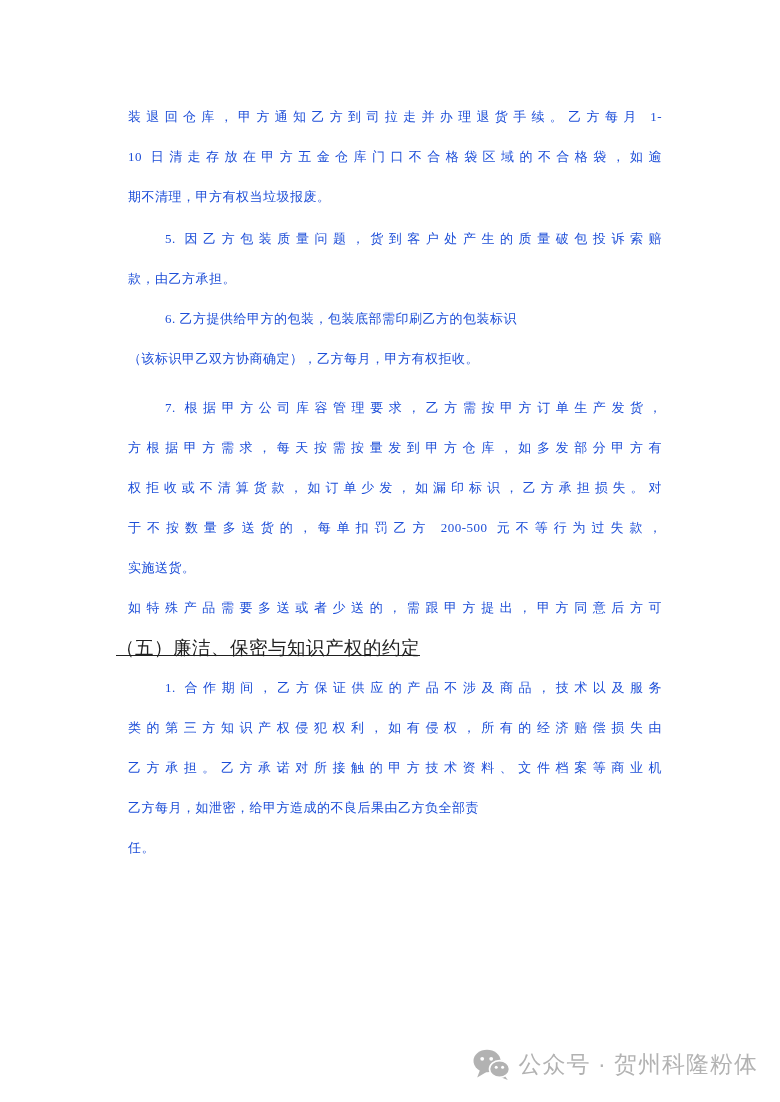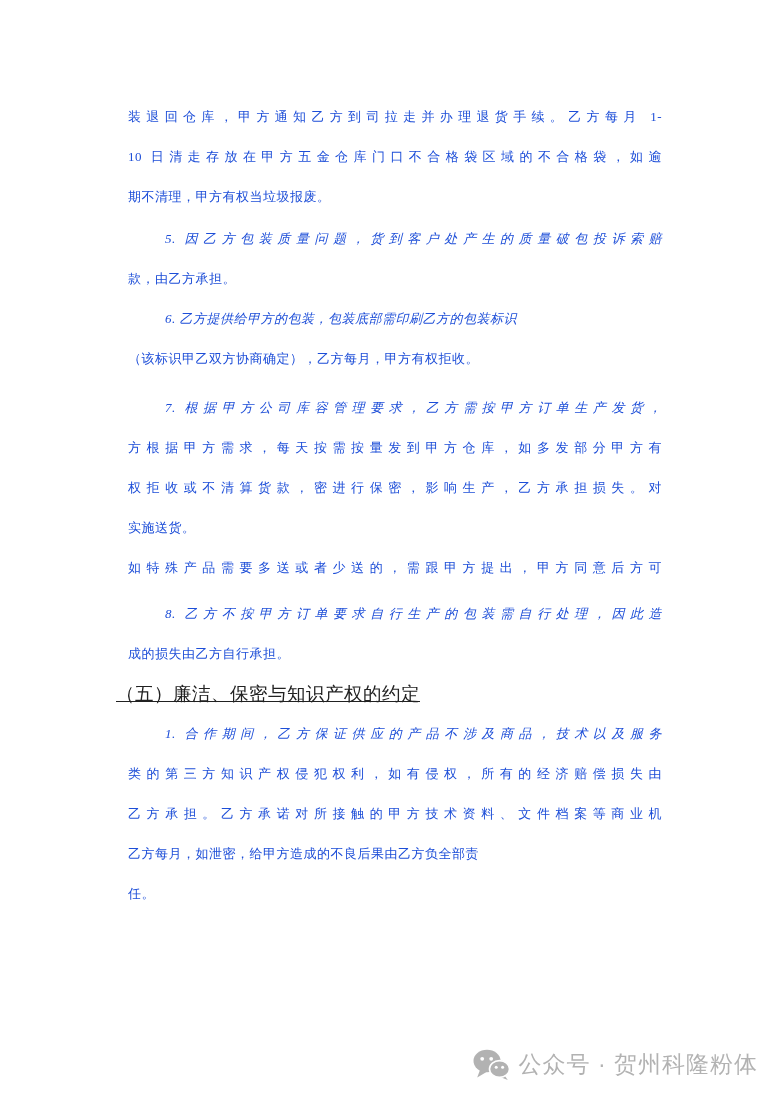--- a/index.html
+++ b/index.html
@@ -36,7 +36,7 @@
     text-align-last: justify;
     text-justify: inter-character;
   }
-  .line.ind { text-indent: 37px; font-style: italic; }
+  .line.ind { text-indent: 37px; }
   .heading {
     line-height: 40px;
     font-size: 18.5px;

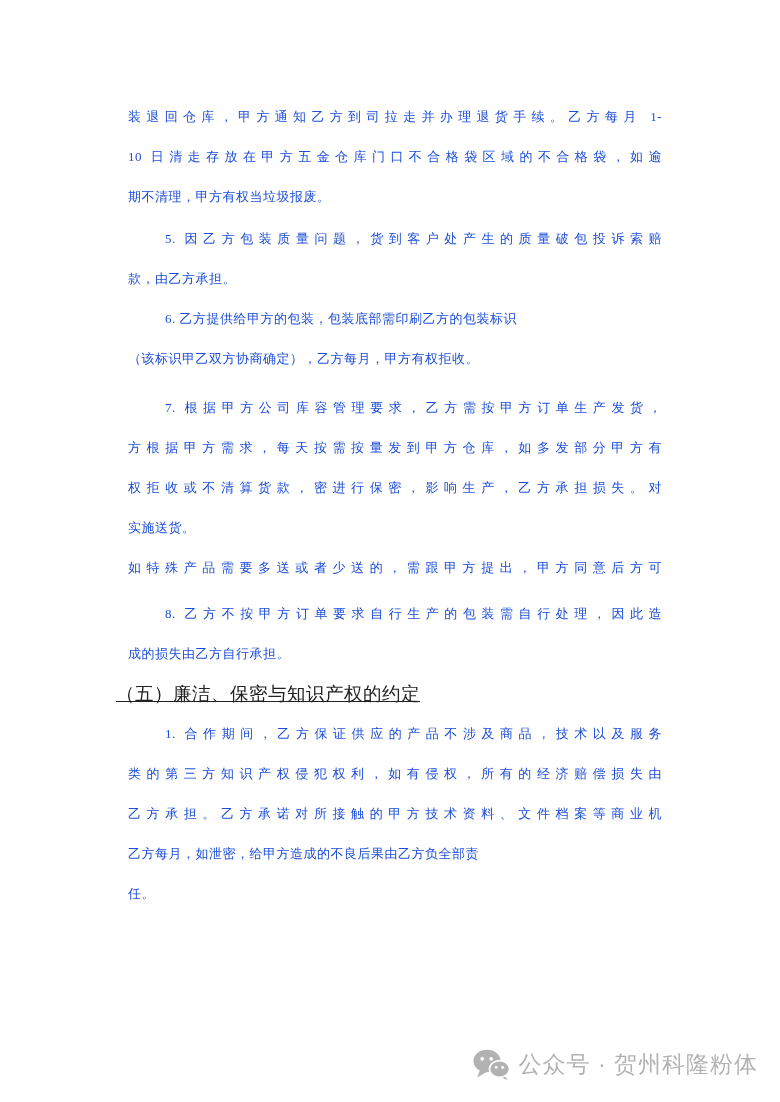--- a/index.html
+++ b/index.html
@@ -87,7 +87,7 @@
     <div class="para sp9">
       <div class="line j ind">7. 根据甲方公司库容管理要求，乙方需按甲方订单生产发货，</div>
       <div class="line j">方根据甲方需求，每天按需按量发到甲方仓库，如多发部分甲方有</div>
-      <div class="line j">权拒收或不清算货款，密进行保密，影响生产，乙方承担损失。对</div>
+      <div class="line j">权拒收或不清算货款，如订单少发，如漏印标识，乙方承担损失。对</div>
       <div class="line">实施送货。</div>
       <div class="line j">如特殊产品需要多送或者少送的，需跟甲方提出，甲方同意后方可</div>
     </div>

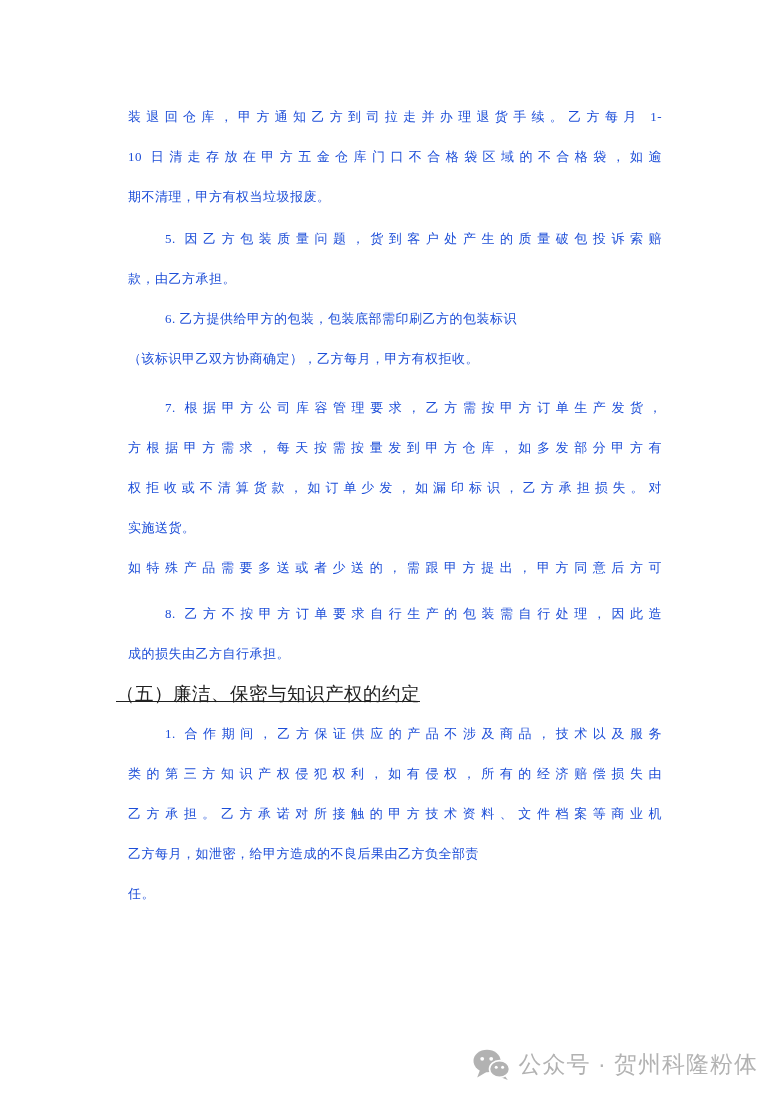--- a/index.html
+++ b/index.html
@@ -88,6 +88,7 @@
       <div class="line j ind">7. 根据甲方公司库容管理要求，乙方需按甲方订单生产发货，</div>
       <div class="line j">方根据甲方需求，每天按需按量发到甲方仓库，如多发部分甲方有</div>
       <div class="line j">权拒收或不清算货款，如订单少发，如漏印标识，乙方承担损失。对</div>
+      <div class="line j">于不按数量多送货的，每单扣罚乙方 200-500 元不等行为过失款，</div>
       <div class="line">实施送货。</div>
       <div class="line j">如特殊产品需要多送或者少送的，需跟甲方提出，甲方同意后方可</div>
     </div>

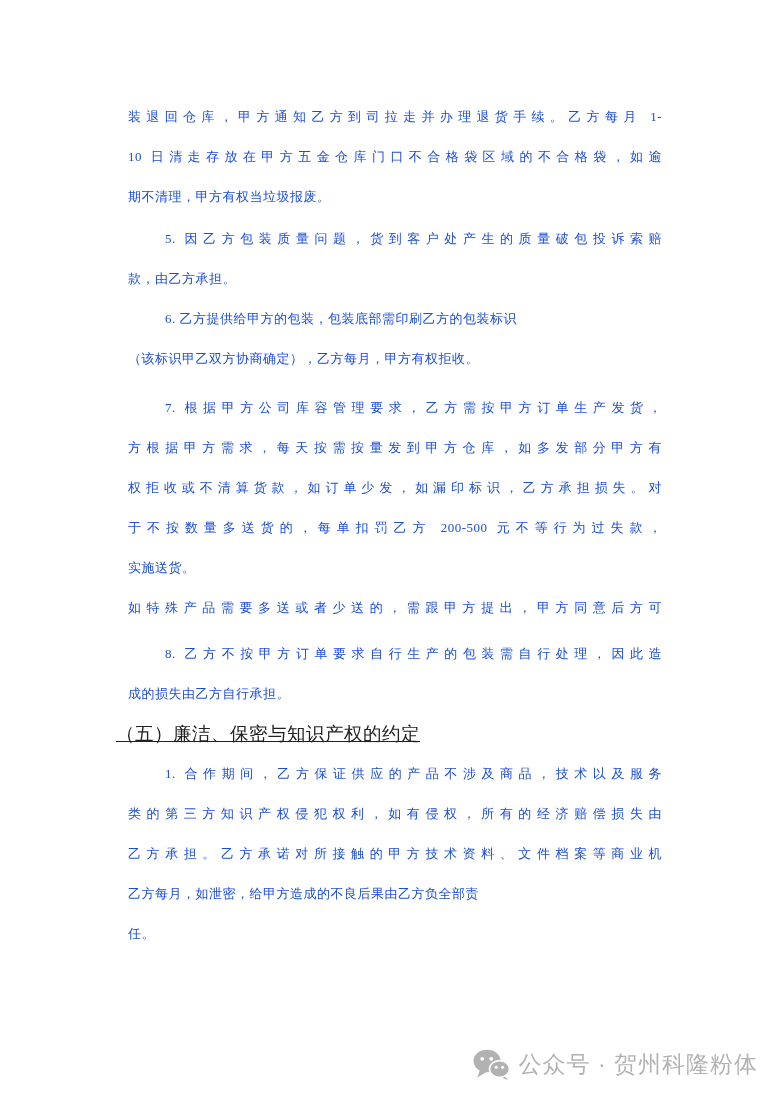--- a/index.html
+++ b/index.html
@@ -93,10 +93,6 @@
       <div class="line j">如特殊产品需要多送或者少送的，需跟甲方提出，甲方同意后方可</div>
     </div>
 
-    <div class="para sp6">
-      <div class="line j ind">8. 乙方不按甲方订单要求自行生产的包装需自行处理，因此造</div>
-      <div class="line">成的损失由乙方自行承担。</div>
-    </div>
 
     <div class="para">
       <div class="heading">（五）廉洁、保密与知识产权的约定</div>

